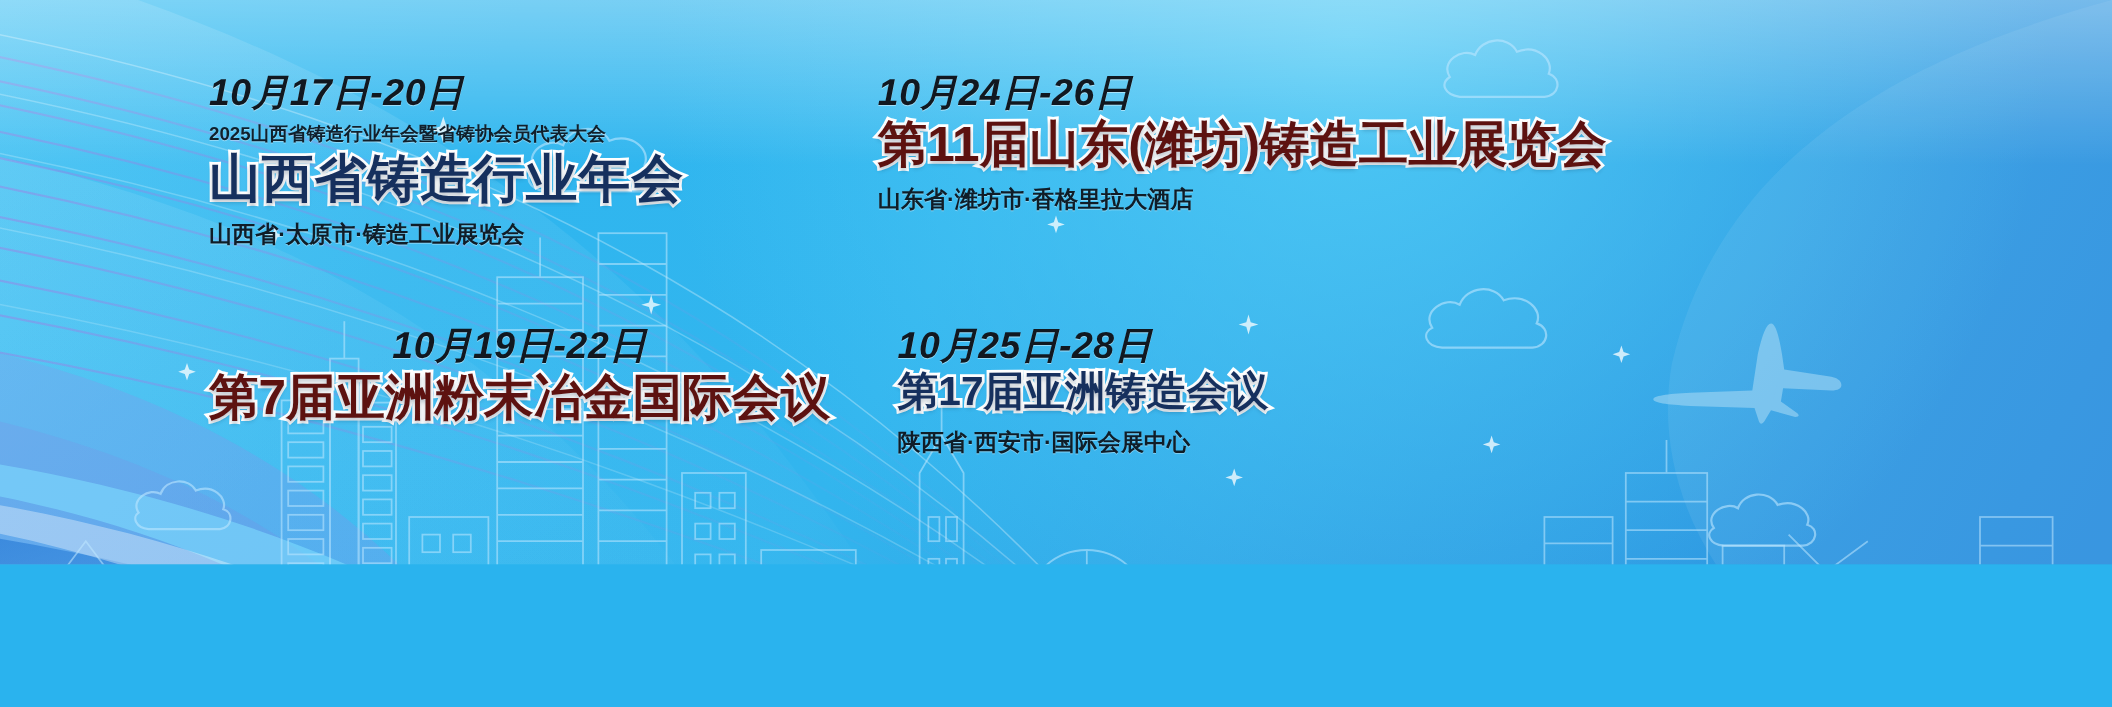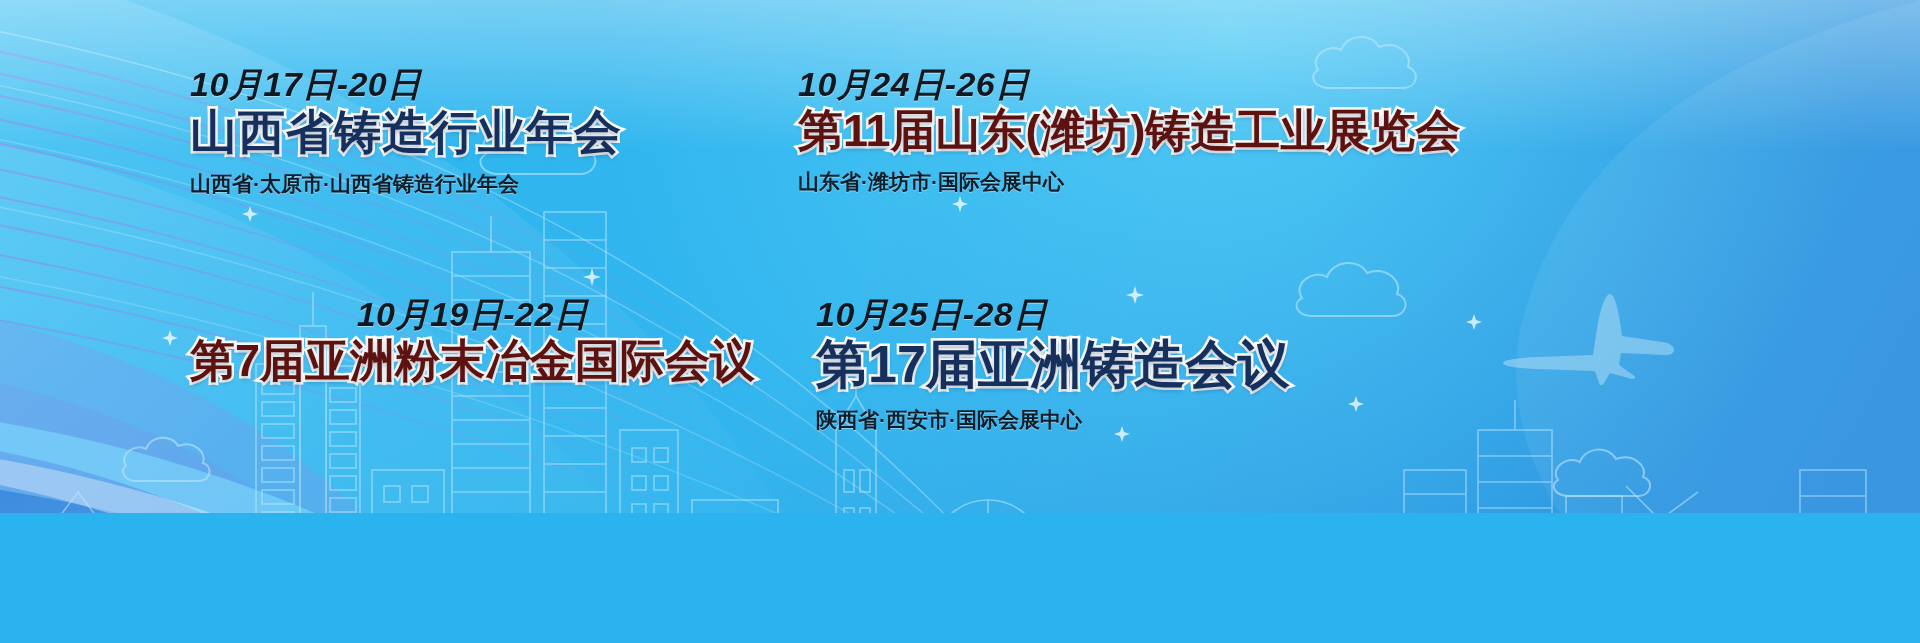--- a/index.html
+++ b/index.html
@@ -290,6 +290,7 @@
 
       <div class="event" id="ev1">
         <div class="ev-date">10月17日-20日</div>
+        <div class="ev-sub">2025山西省铸造行业年会暨省铸协会员代表大会</div>
         <div class="ev-title navy">山西省铸造行业年会</div>
         <div class="ev-venue">山西省·太原市·山西省铸造行业年会</div>
       </div>

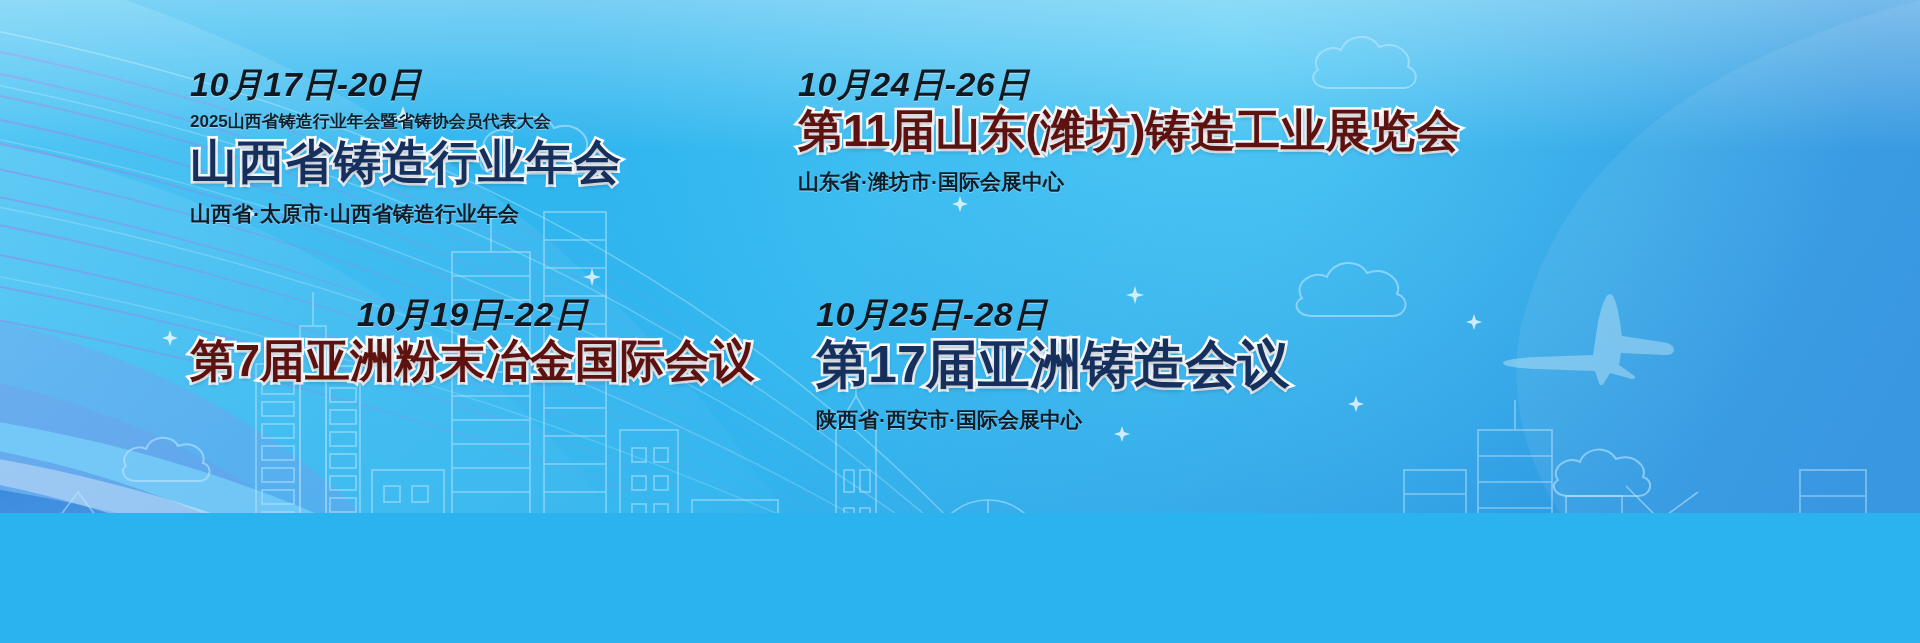--- a/index.html
+++ b/index.html
@@ -307,7 +307,7 @@
       <div class="event" id="ev3">
         <div class="ev-date">10月24日-26日</div>
         <div class="ev-title maroon">第11届山东(潍坊)铸造工业展览会</div>
-        <div class="ev-venue">山东省·潍坊市·国际会展中心</div>
+        <div class="ev-venue">山东省·潍坊市·香格里拉大酒店</div>
       </div>
 
       <div class="event" id="ev4">

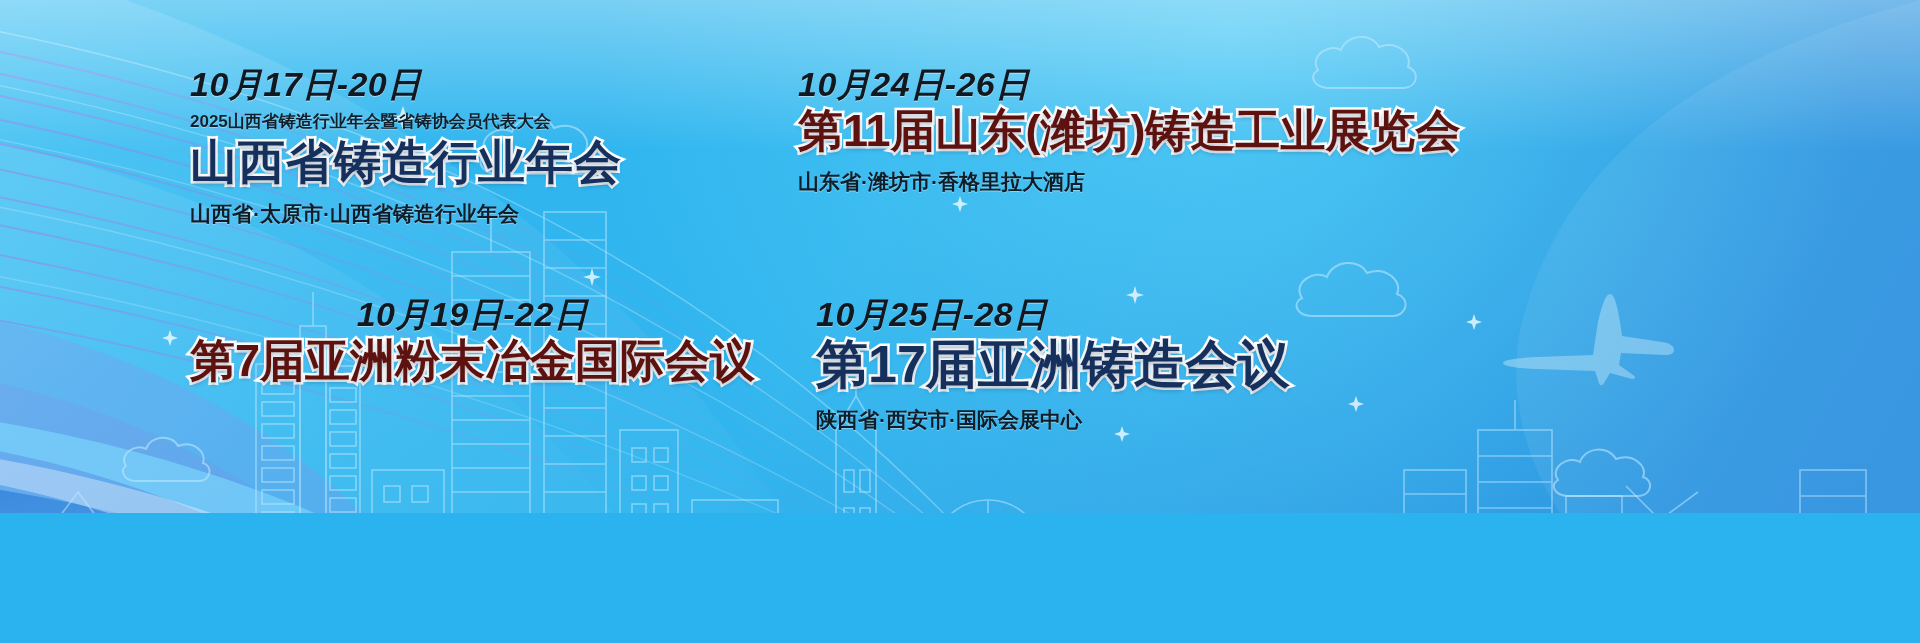--- a/index.html
+++ b/index.html
@@ -292,7 +292,7 @@
         <div class="ev-date">10月17日-20日</div>
         <div class="ev-sub">2025山西省铸造行业年会暨省铸协会员代表大会</div>
         <div class="ev-title navy">山西省铸造行业年会</div>
-        <div class="ev-venue">山西省·太原市·山西省铸造行业年会</div>
+        <div class="ev-venue">山西省·太原市·铸造工业展览会</div>
       </div>
 
       <div class="event" id="ev2">

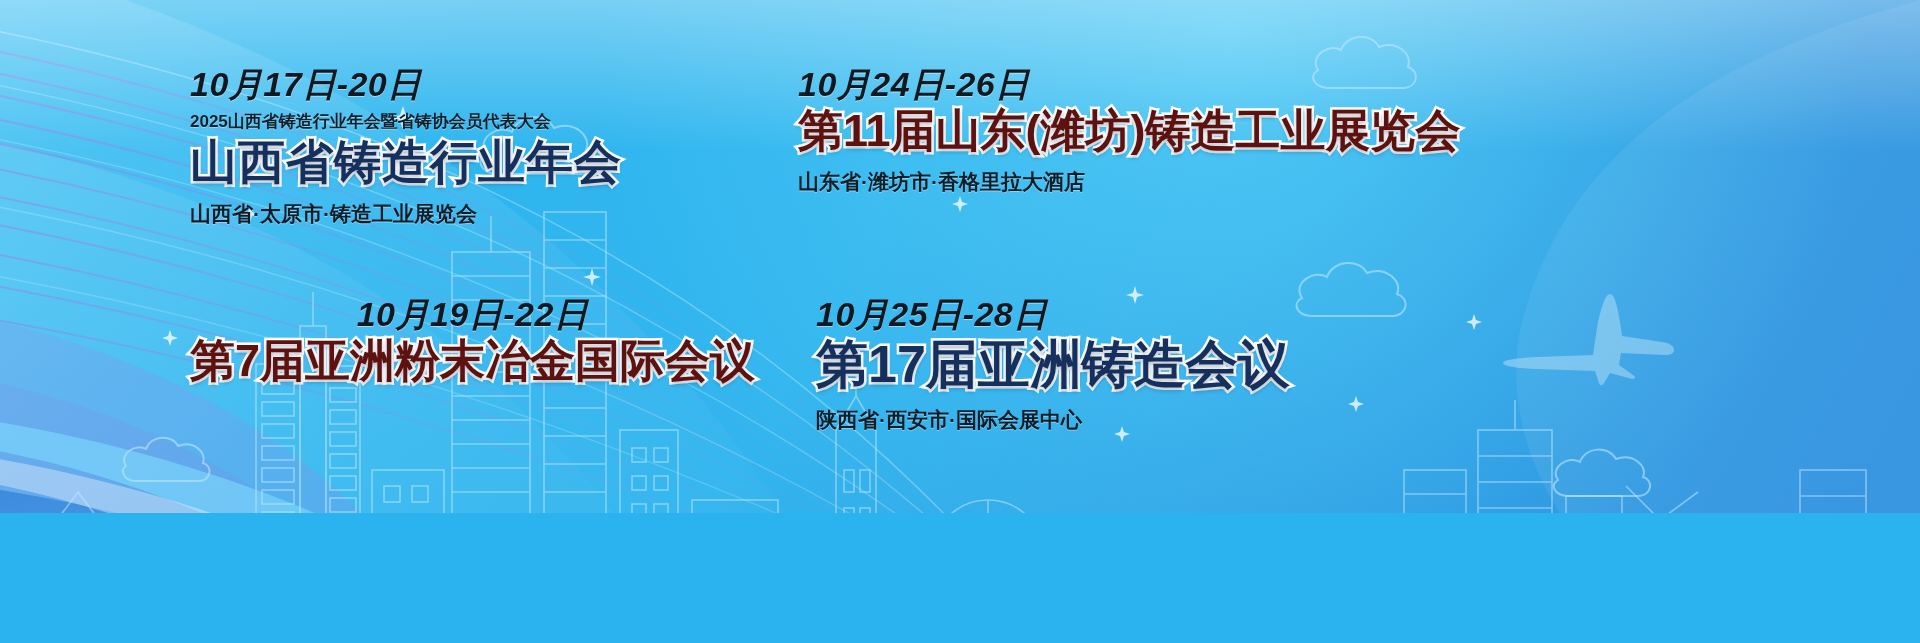--- a/index.html
+++ b/index.html
@@ -62,7 +62,7 @@
   #ev3{left:6px;top:66px;}
   #ev3 .ev-title{font-size:45px;letter-spacing:0px;}
   #ev4{left:24px;top:296px;}
-  #ev4 .ev-title{font-size:52px;letter-spacing:0px;}
+  #ev4 .ev-title{font-size:37px;letter-spacing:0px;}
 </style>
 </head>
 <body>

